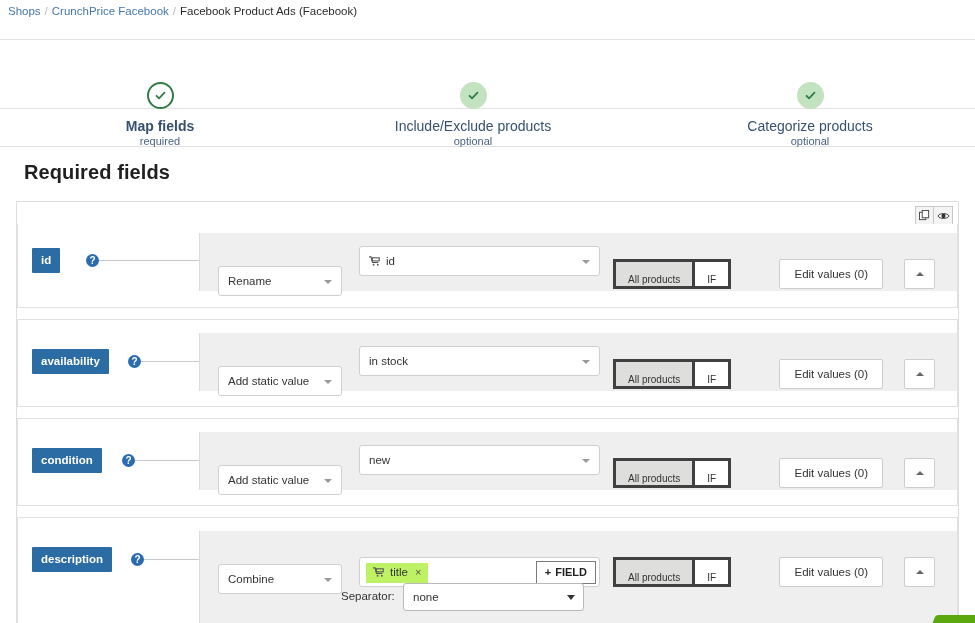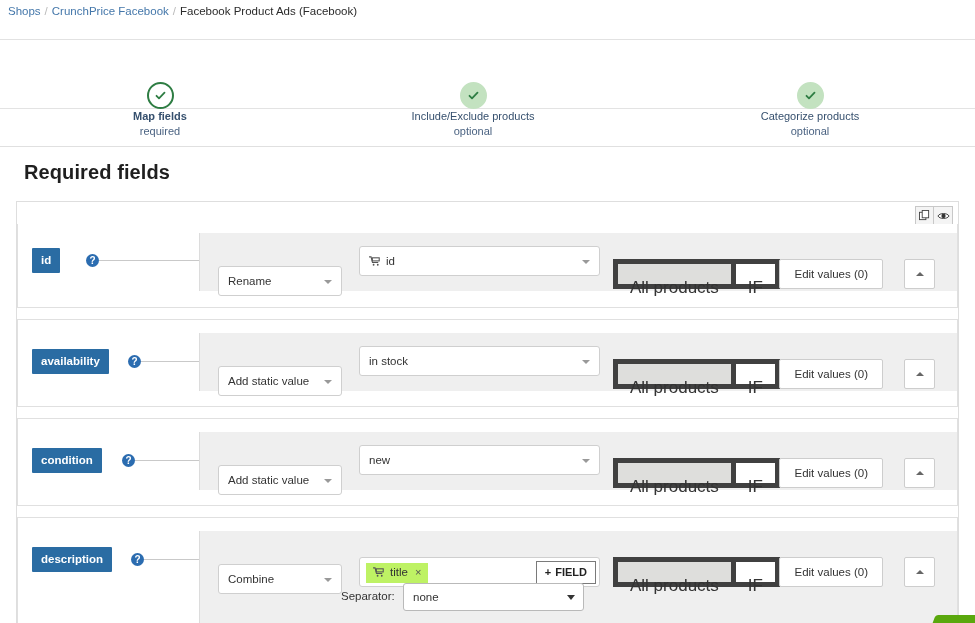--- a/index.html
+++ b/index.html
@@ -73,7 +73,8 @@
   }
   .step-circle svg { display: block; }
   .step-label {
-    font-size: 11px;
+    margin-top: 10px;
+    font-size: 14px;
     color: #36506e;
     line-height: 15px;
   }

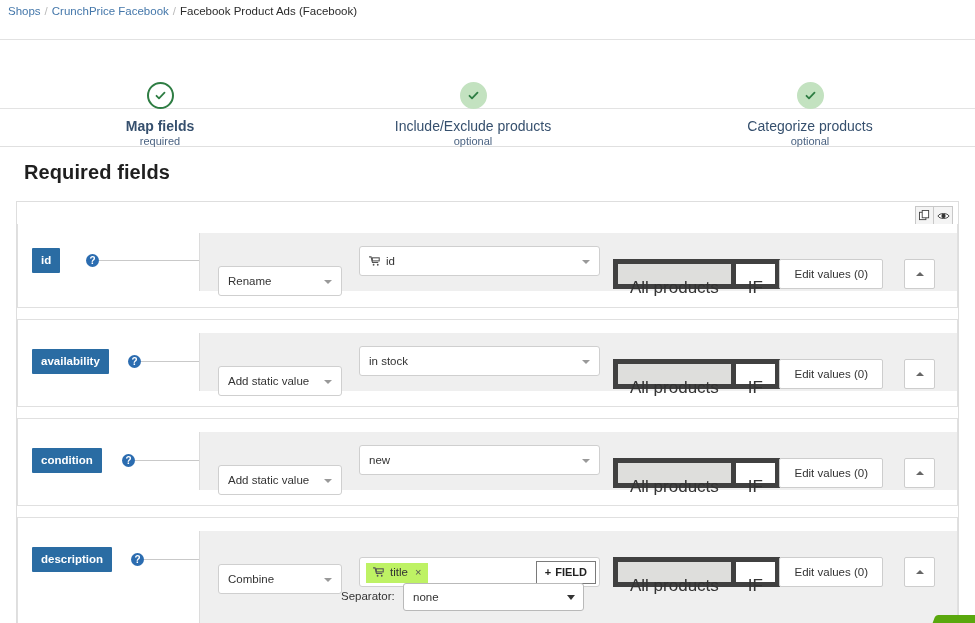--- a/index.html
+++ b/index.html
@@ -270,11 +270,11 @@
     height: 30px;
   }
   .seg-btn {
-    border: 5px solid #404040;
-    font-size: 17px;
+    border: 3px solid #404040;
+    font-size: 10px;
     color: #333;
     line-height: 28px;
-    padding: 10px 12px;
+    padding: 4px 12px;
     background: #fff;
     cursor: pointer;
     white-space: nowrap;

